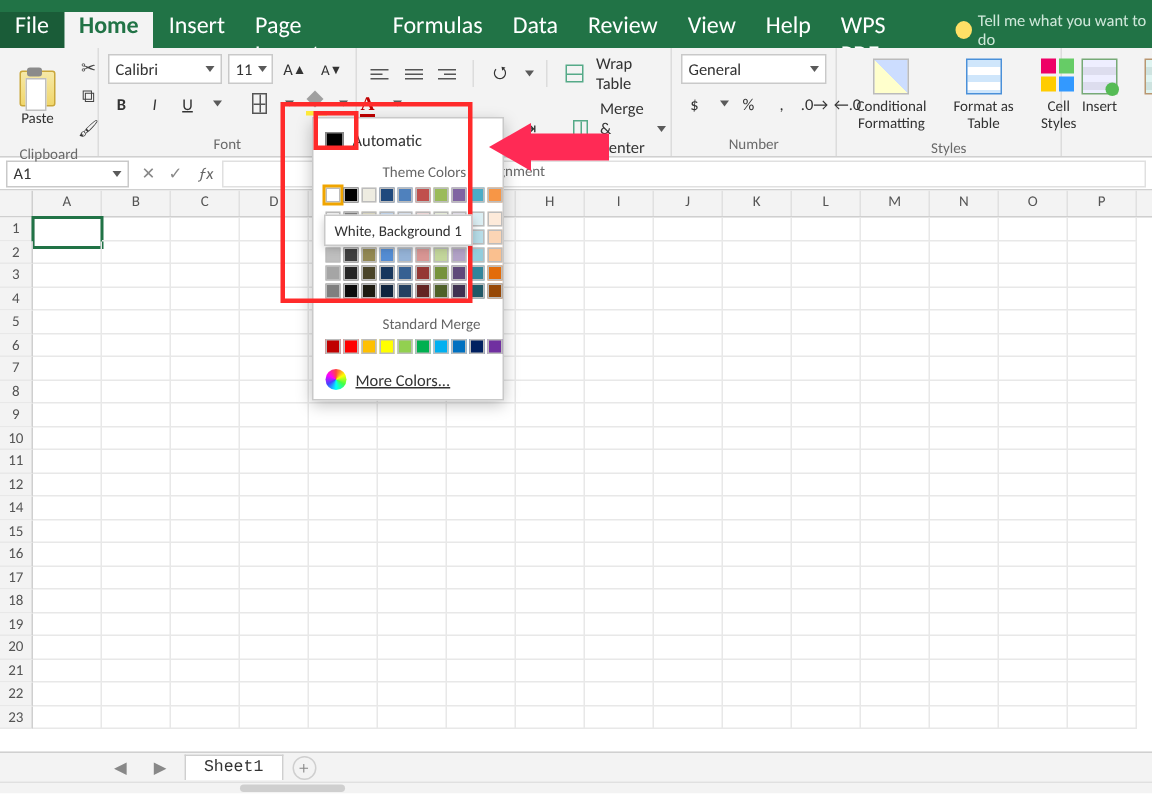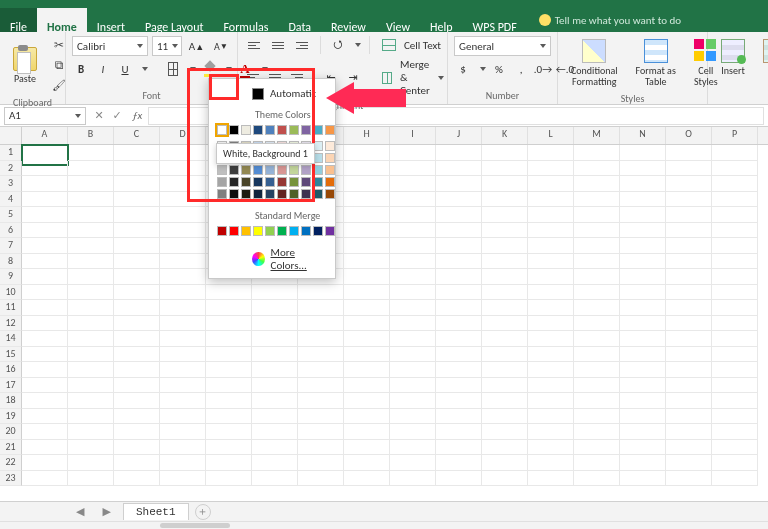--- a/index.html
+++ b/index.html
@@ -11,7 +11,7 @@
 
   
   .tabs { display: flex; align-items: stretch; background: #217346; height: 24px; }
-  .tabs .tab { padding: 12px 10px; color: #fff; font-size: 12px; cursor: pointer; }
+  .tabs .tab { padding: 0 10px; color: #fff; font-size: 16px; cursor: pointer; }
   .tabs .tab.file { background: #1a5c38; }
   .tabs .tab.active { background: #f3f3f3; color: #217346; font-weight: 600; }
   .tabs .tell { display: flex; align-items: center; gap: 4px; color: #cfe8da; margin-left: 12px; }

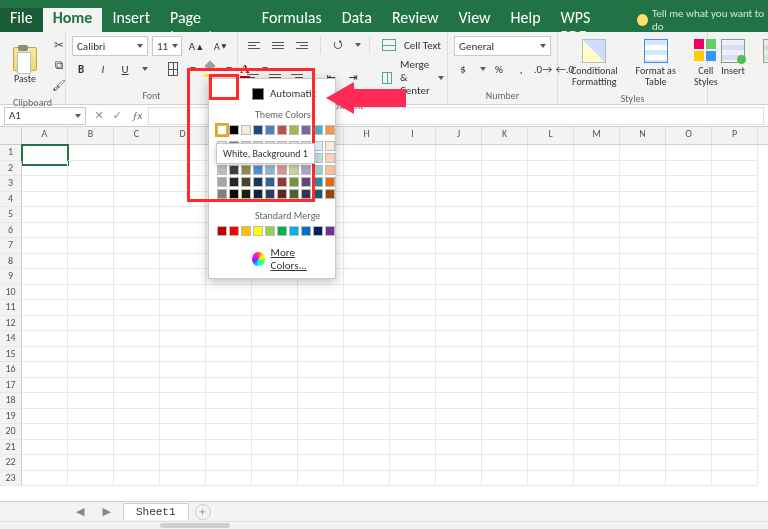--- a/index.html
+++ b/index.html
@@ -228,7 +228,7 @@
         <div class="rbtn">
             <span class="ico ico-wrap"></span>
           </div>
-        <span>Cell Text</span>
+        <span>Wrap Table</span>
       </div>
       <div class="group-row">
         <div class="rbtn">

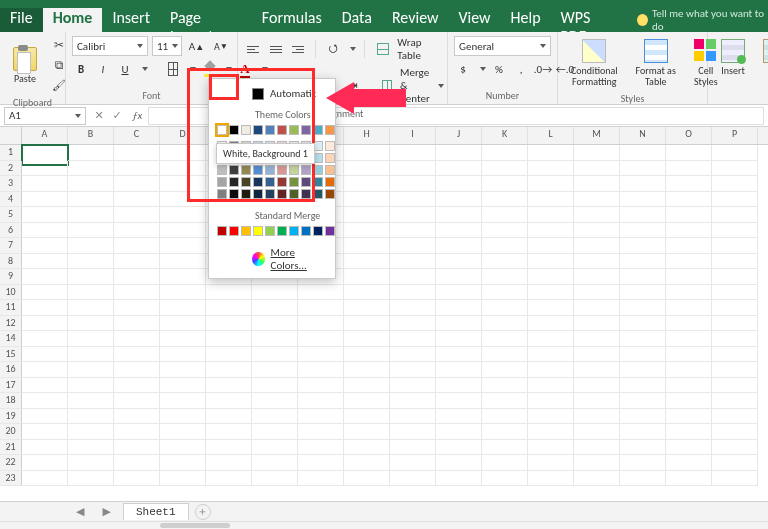--- a/index.html
+++ b/index.html
@@ -99,7 +99,7 @@
 
   
   .popup { position:absolute; left:208px; top:78px; width:128px; background:#fff; border:1px solid #c9c9c9; box-shadow:0 3px 10px rgba(0,0,0,.25); z-index:15; padding:4px 0 2px; }
-  .popup .item { display:flex; align-items:center; gap:6px; padding:4px 8px; cursor:pointer;margin-left:35px; }
+  .popup .item { display:flex; align-items:center; gap:6px; padding:4px 8px; cursor:pointer; }
   .popup .hdr { font-size:10px; color:#666; padding:4px 8px 2px;margin-left:38px; }
   .swgrid { display:grid; grid-template-columns: repeat(10, 10px); gap:2px; padding:2px 8px 6px; }
   .sw { width:10px; height:10px; border:1px solid #bcbcbc; cursor:pointer; }

